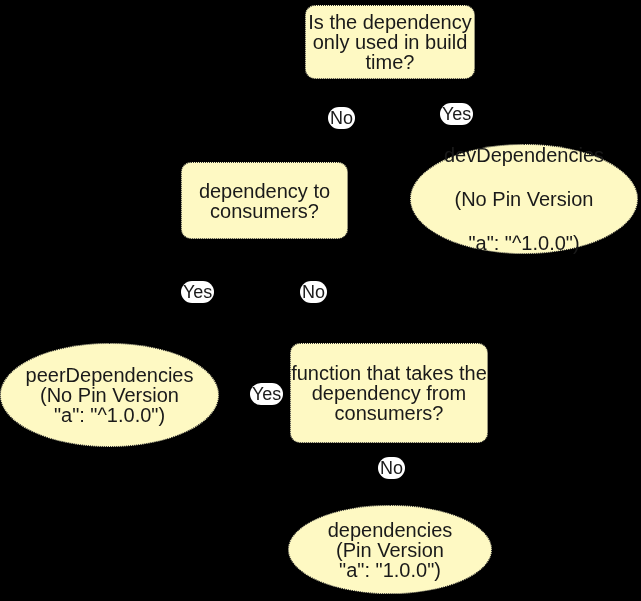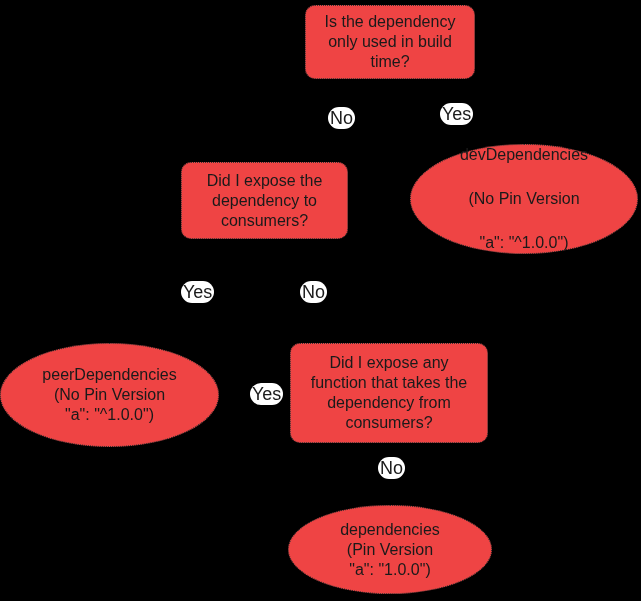--- a/index.html
+++ b/index.html
@@ -18,14 +18,14 @@
   }
   .node {
     position: absolute;
-    background: #ef4444;
+    background: #fef9c3;
     border: 1px dotted #333333;
     display: flex;
     flex-direction: column;
     justify-content: center;
     align-items: center;
     text-align: center;
-    font-size: 16px;
+    font-size: 20px;
     line-height: 20px;
     box-sizing: border-box;
   }

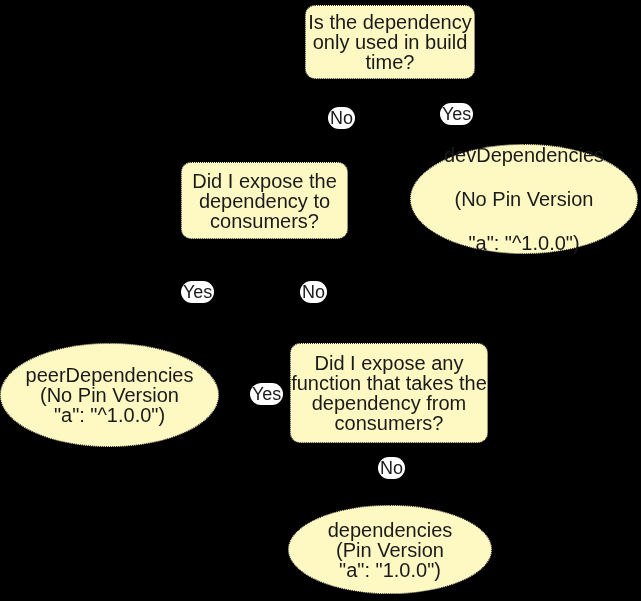--- a/index.html
+++ b/index.html
@@ -70,7 +70,6 @@
   </div>
 
   <div class="node rect" style="left:181px; top:162px; width:167px; height:77px;">
-    <div class="ln">Did I expose the</div>
     <div class="ln">dependency to</div>
     <div class="ln">consumers?</div>
   </div>

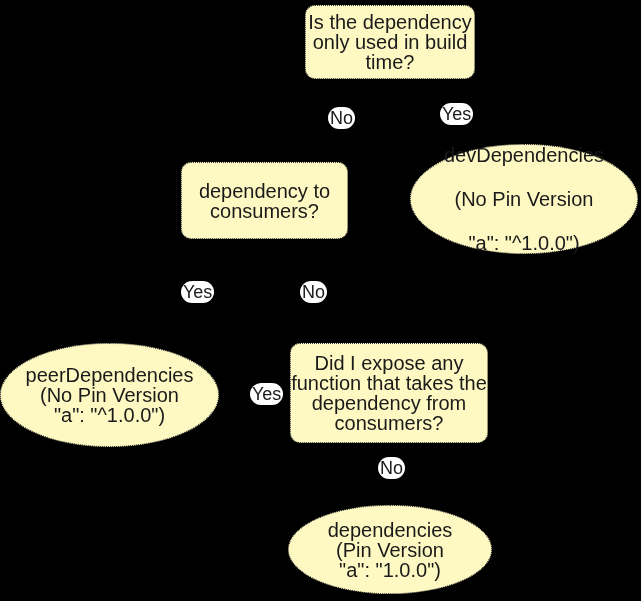--- a/index.html
+++ b/index.html
@@ -84,7 +84,6 @@
   </div>
 
   <div class="node rect" style="left:290px; top:343px; width:198px; height:100px;">
-    <div class="ln">Did I expose any</div>
     <div class="ln">function that takes the</div>
     <div class="ln">dependency from</div>
     <div class="ln">consumers?</div>

